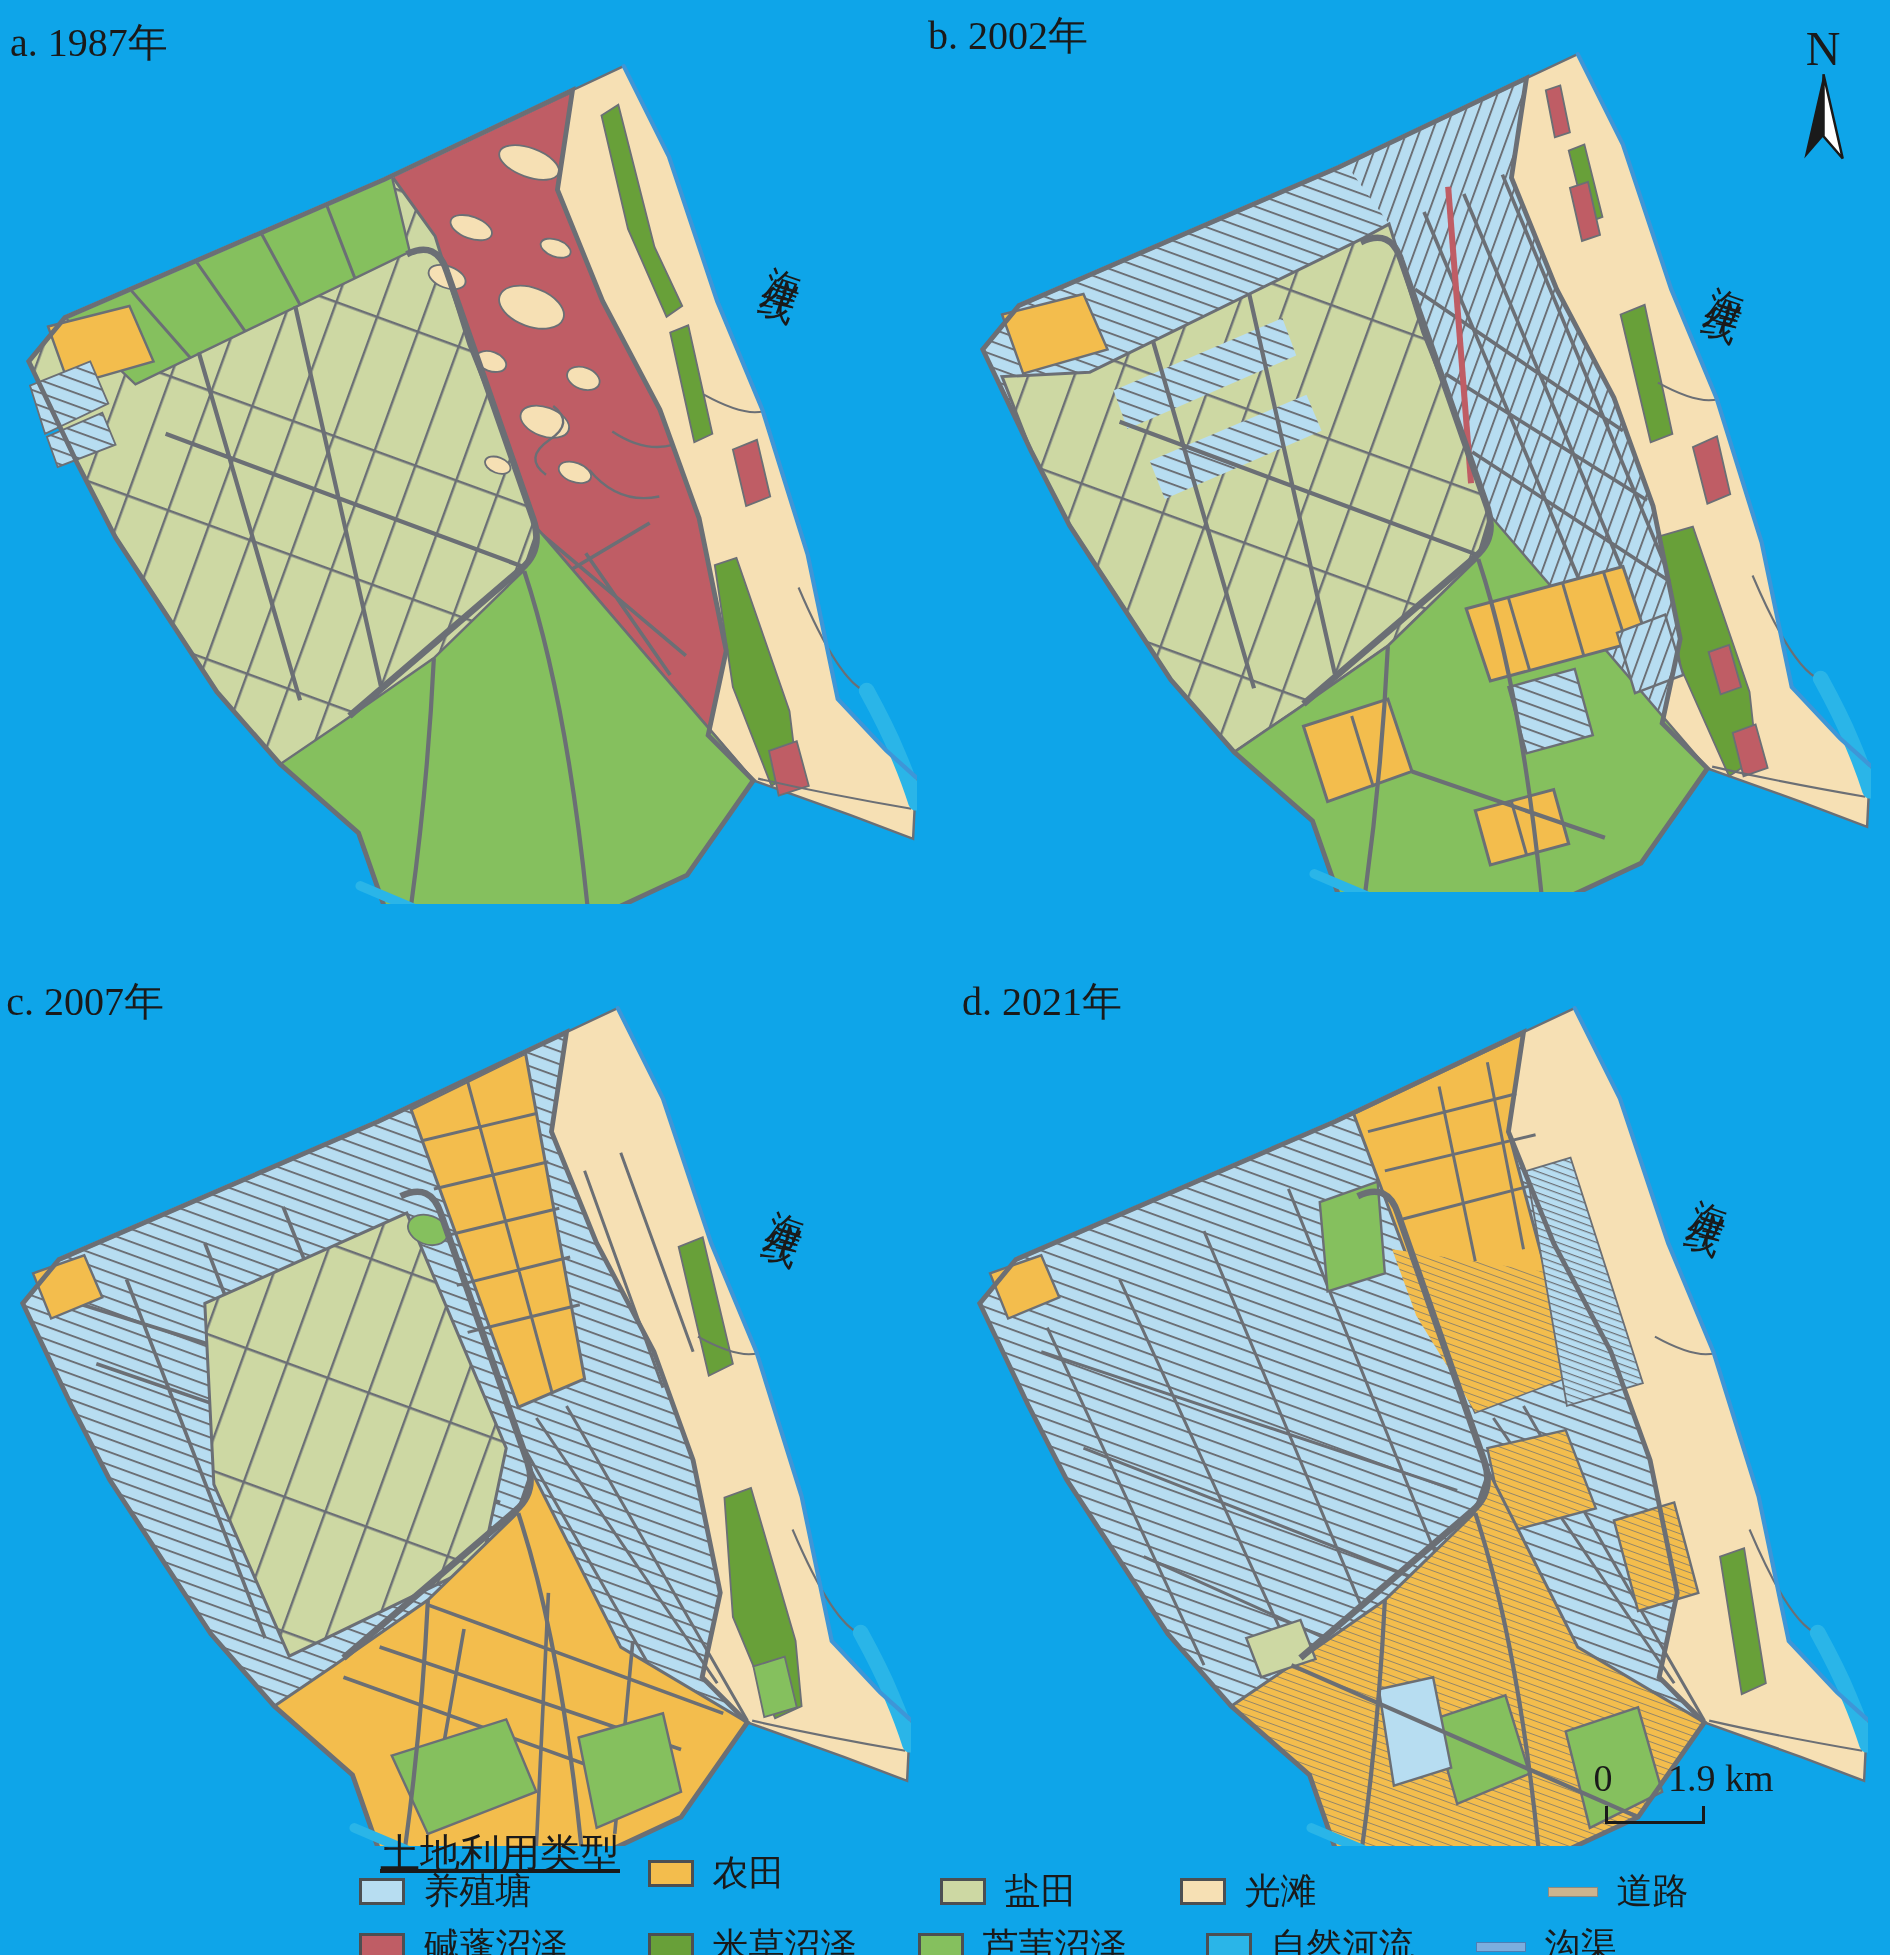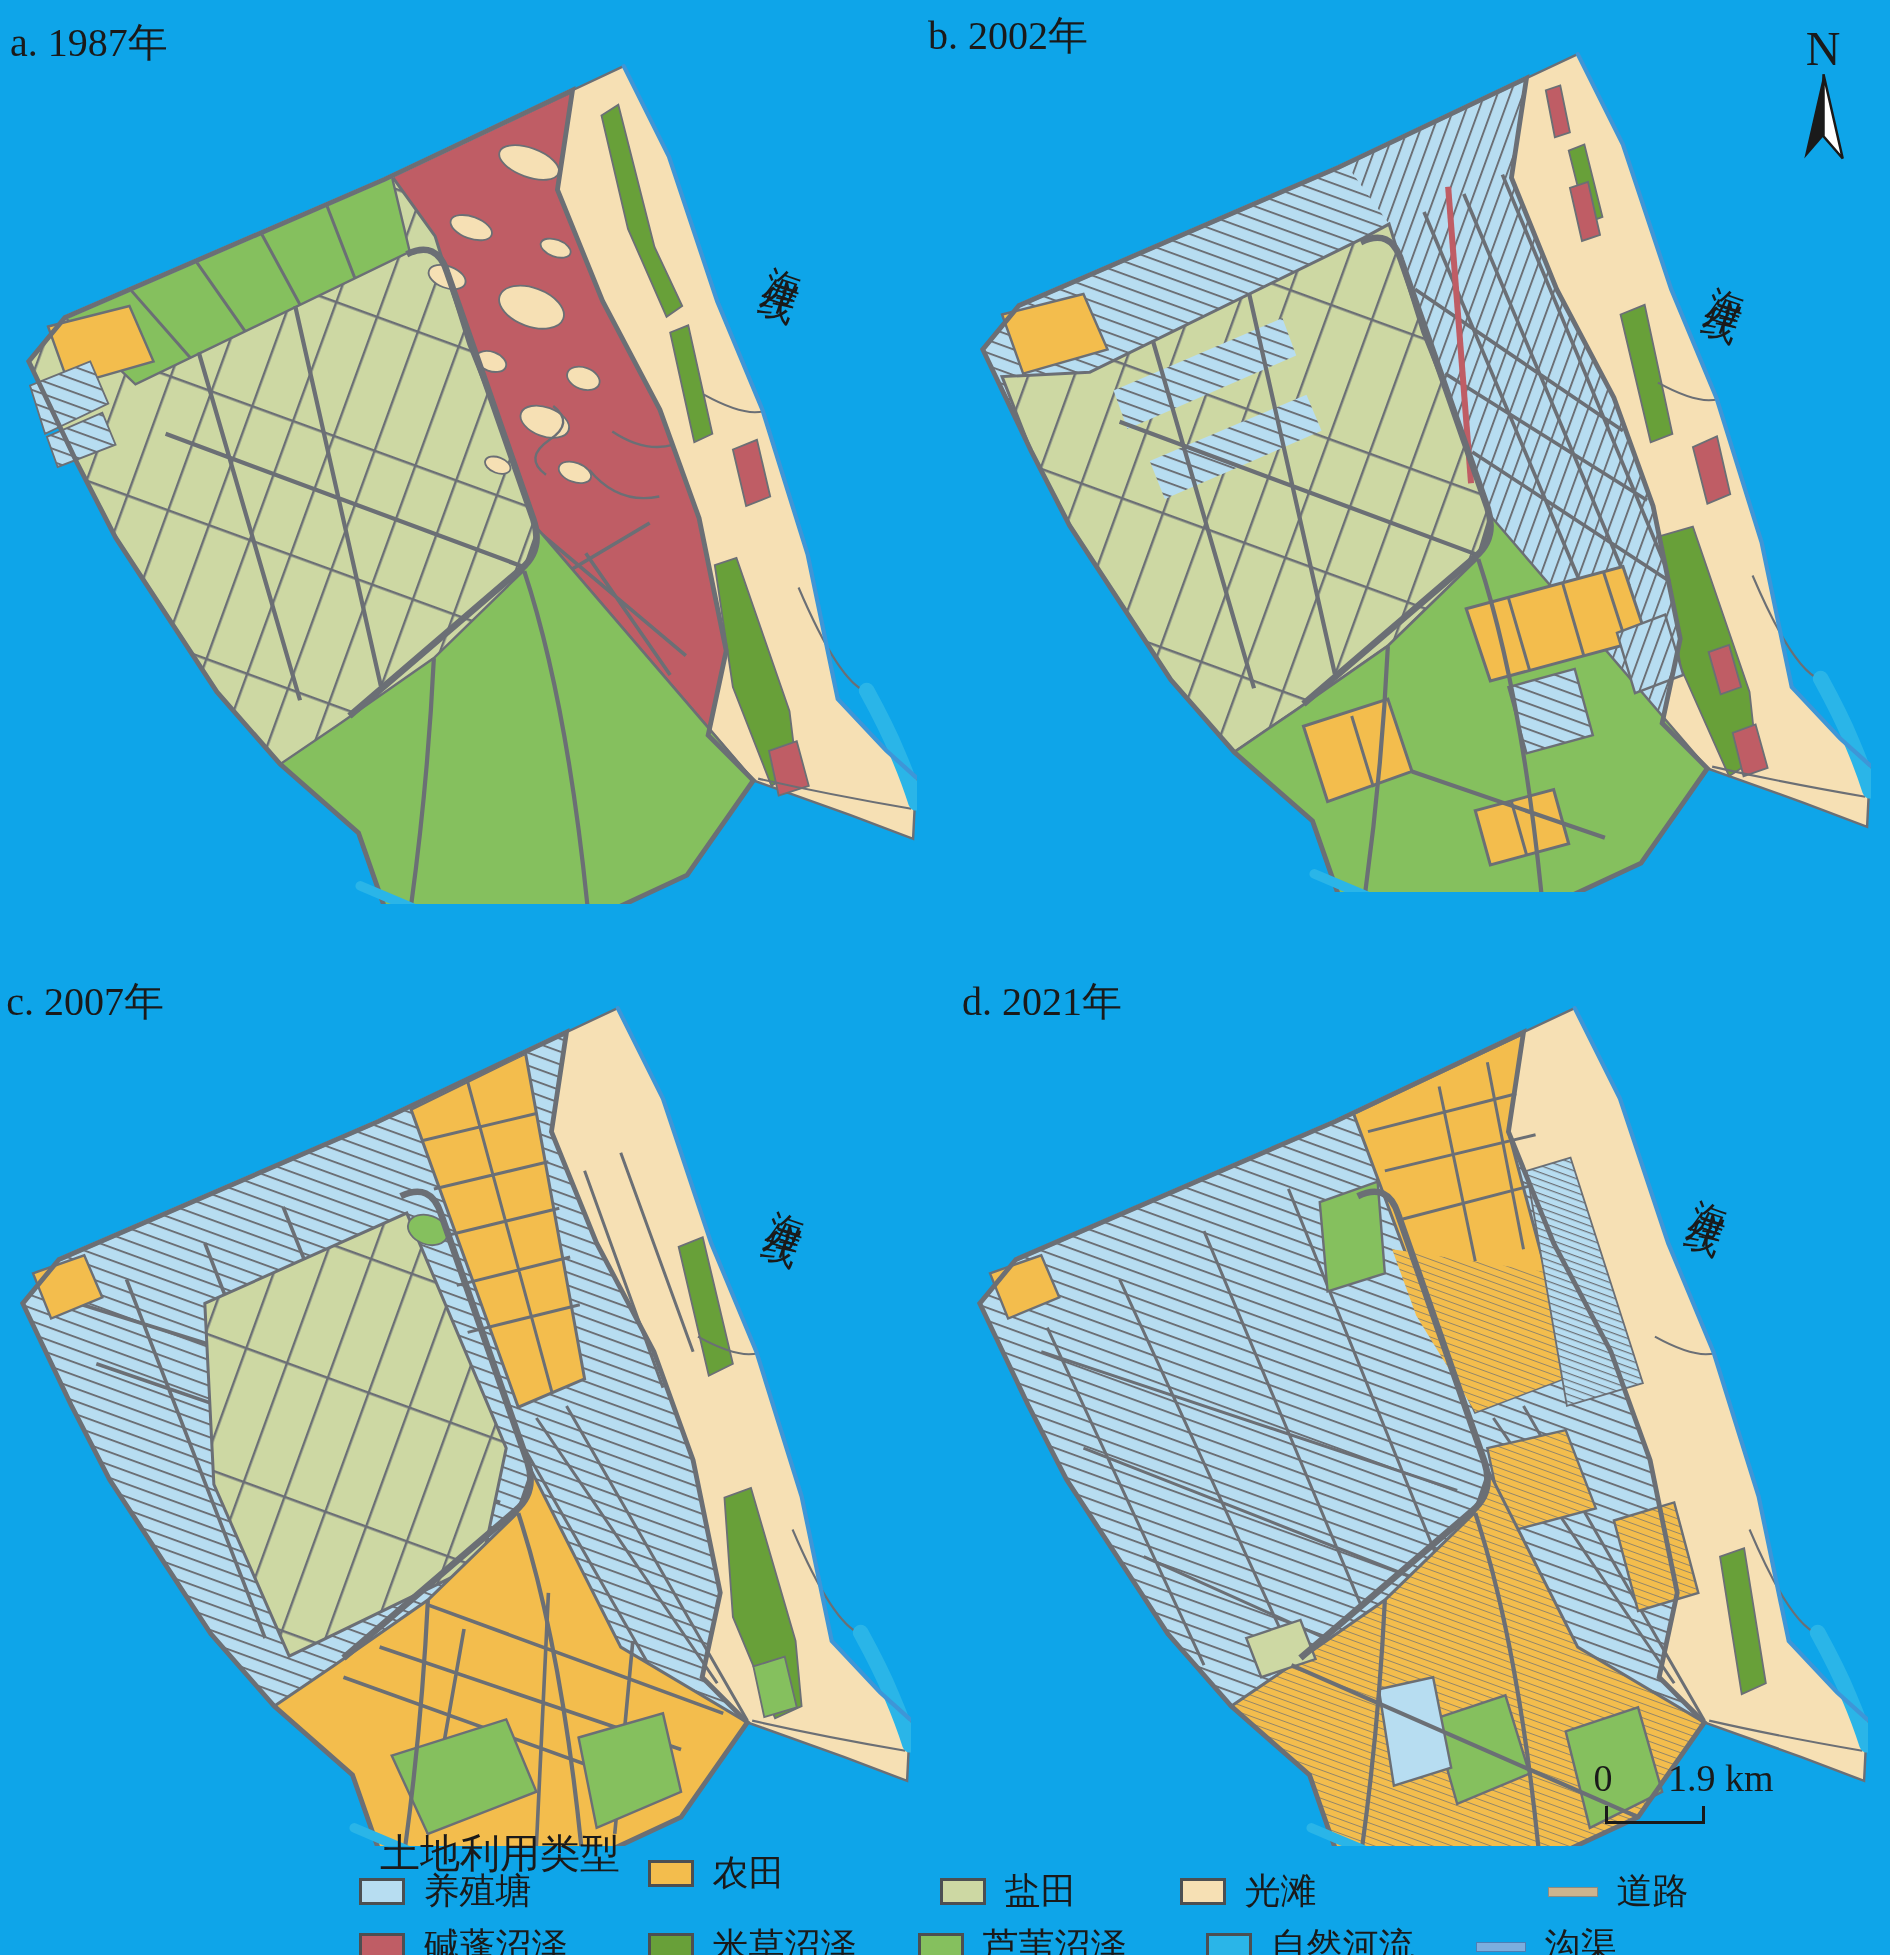--- a/index.html
+++ b/index.html
@@ -20,7 +20,7 @@
   .scalebar .bracket{margin-left:18.6px;margin-top:5px;width:94px;height:15px;
         border-left:3.7px solid #1a1a1a;border-right:3.7px solid #1a1a1a;border-bottom:3.7px solid #1a1a1a;}
   
-  .legend-title{position:absolute;left:380px;top:1826px;font-size:40px;}
+  .legend-title{position:absolute;left:380px;top:1826px;font-size:40px;text-decoration:underline;}
   .lg-item{position:absolute;display:flex;align-items:center;}
   .sw{width:46px;height:27px;border:3.1px solid #4c4f52;box-sizing:border-box;flex:none;}
   .lsw{width:50px;height:10px;box-sizing:border-box;flex:none;margin-top:1.2px;}

